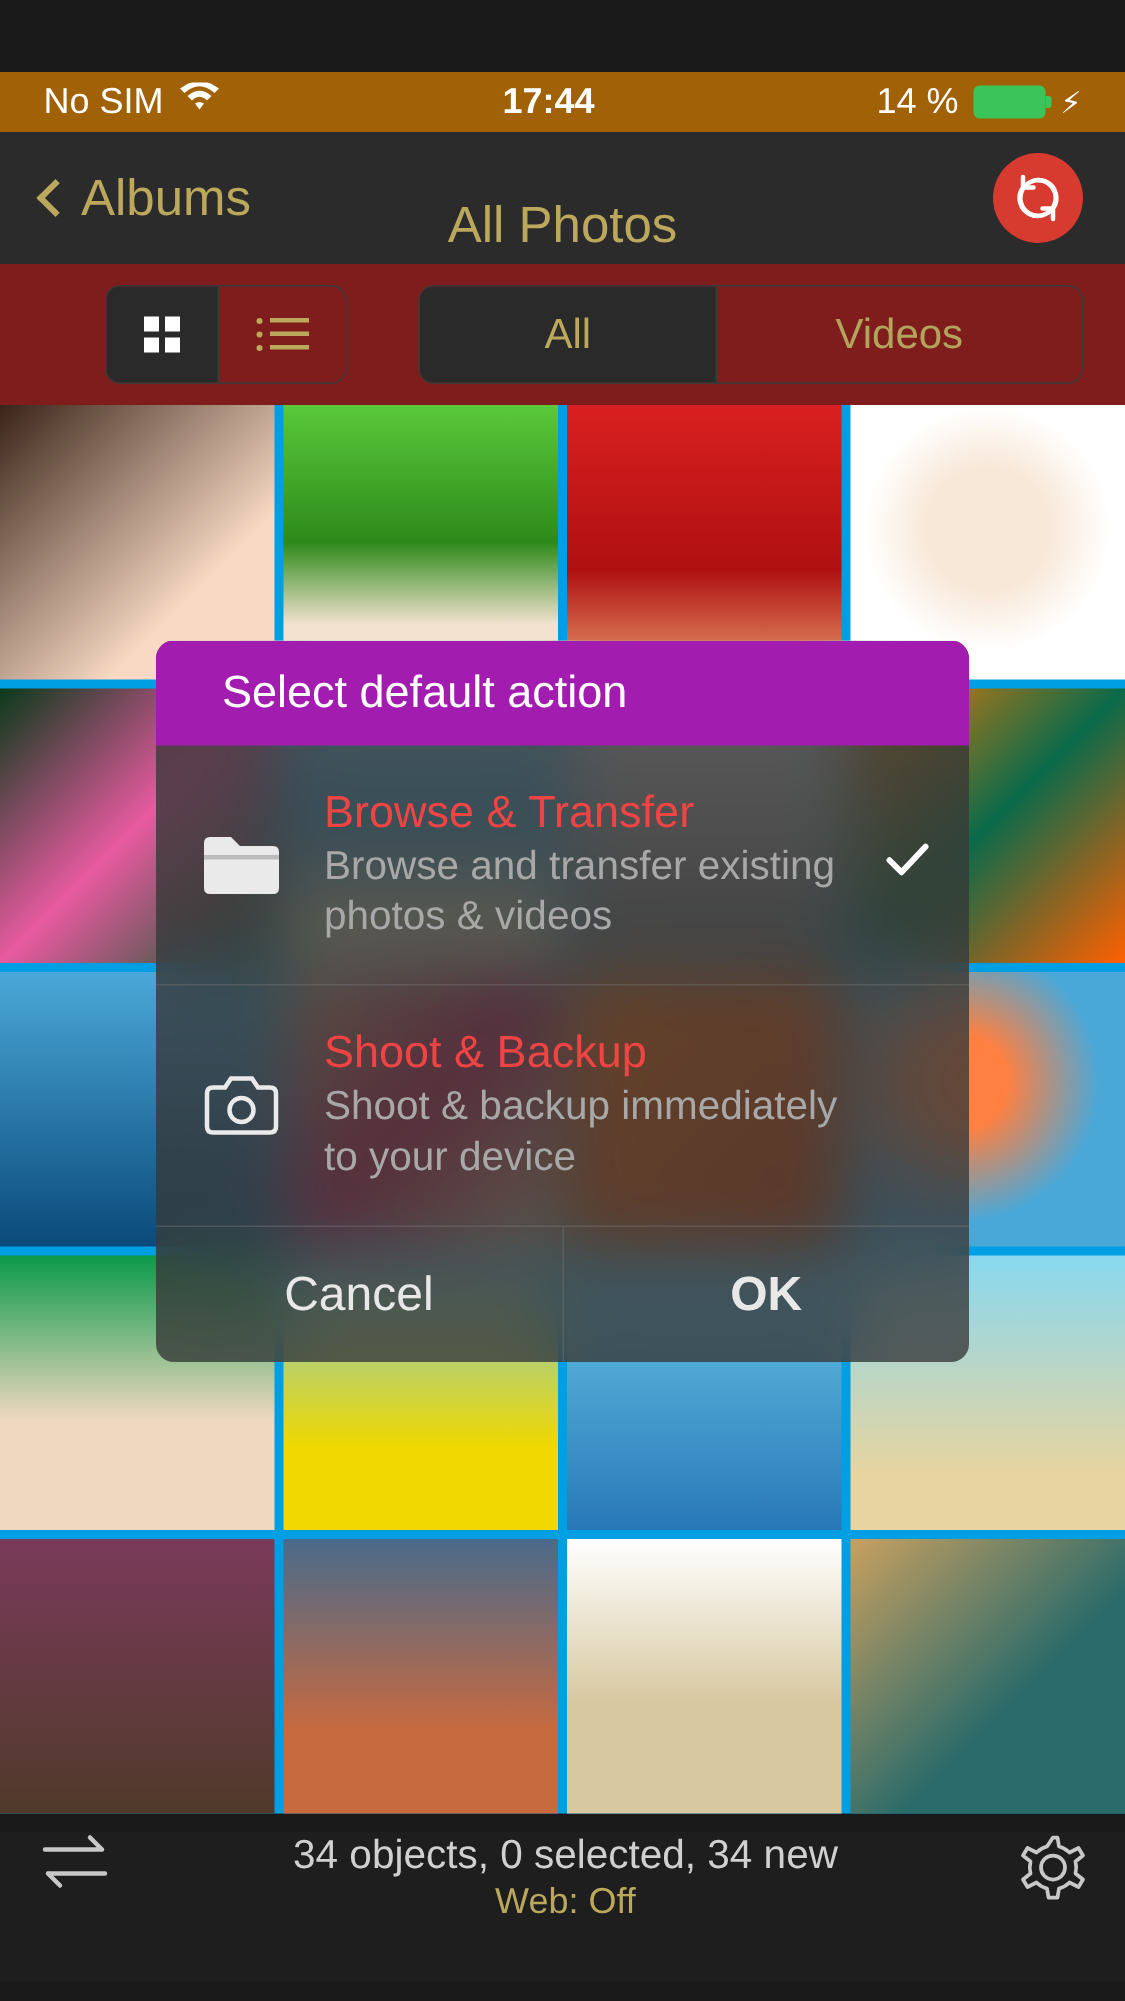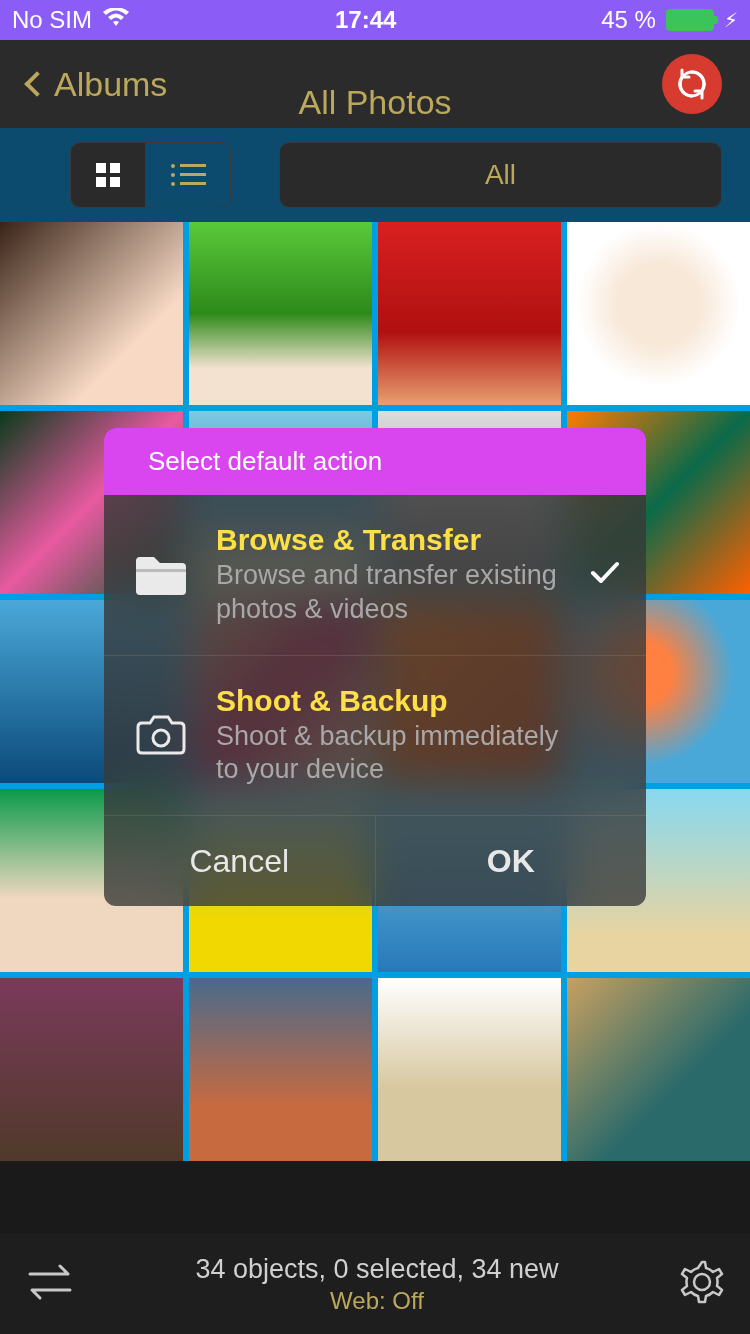--- a/index.html
+++ b/index.html
@@ -19,10 +19,11 @@
   display: flex;
   align-items: center;
   justify-content: space-between;
-  padding: 0 12px;
-  background: #8b5cf6;
+  padding: 0 29px;
+  background: #a16207;
   font-size: 24px;
   color: #fff;
+  margin-top: 48px;
 }
 .status-left, .status-right { display: flex; align-items: center; gap: 10px; }
 .status-center { font-weight: 600; }

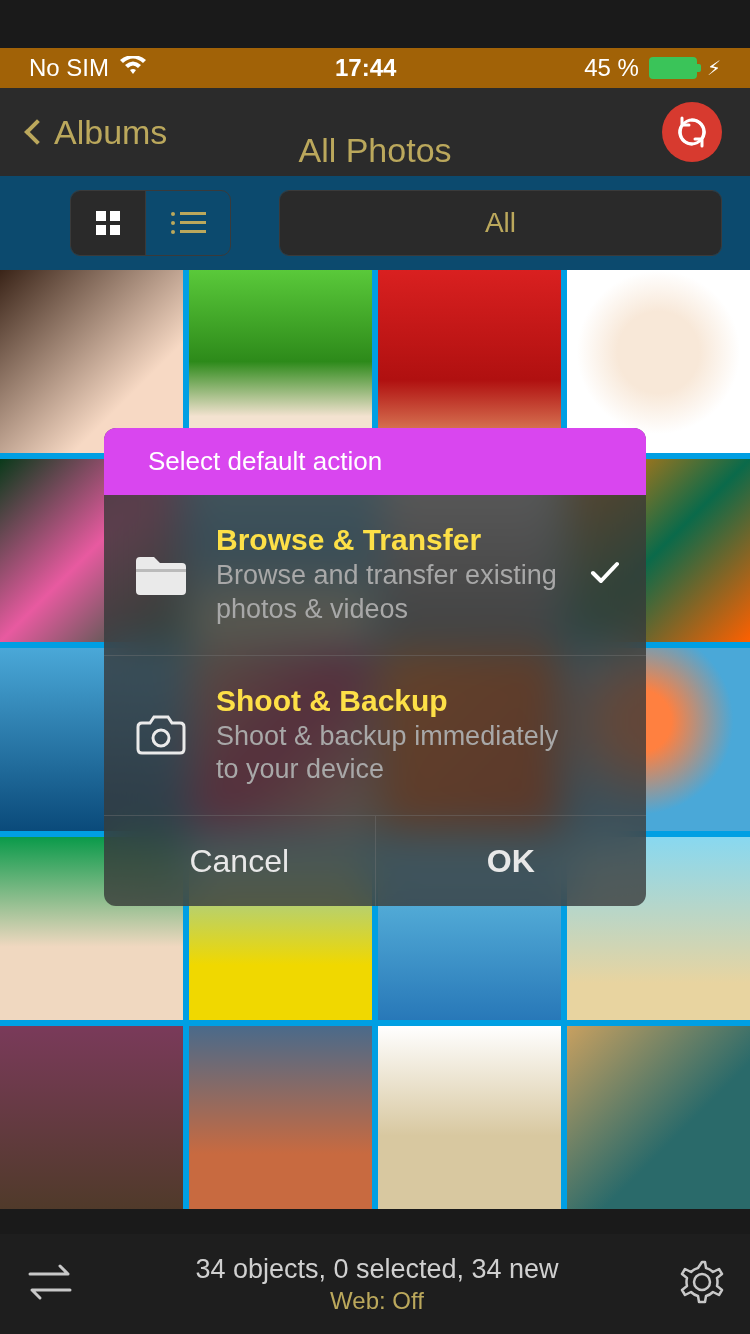--- a/index.html
+++ b/index.html
@@ -253,7 +253,7 @@
   </div>
   <div class="status-center">17:44</div>
   <div class="status-right">
-    <span>45 %</span>
+    <span>14 %</span>
     <span class="battery"></span>
     <span class="bolt">⚡︎</span>
   </div>

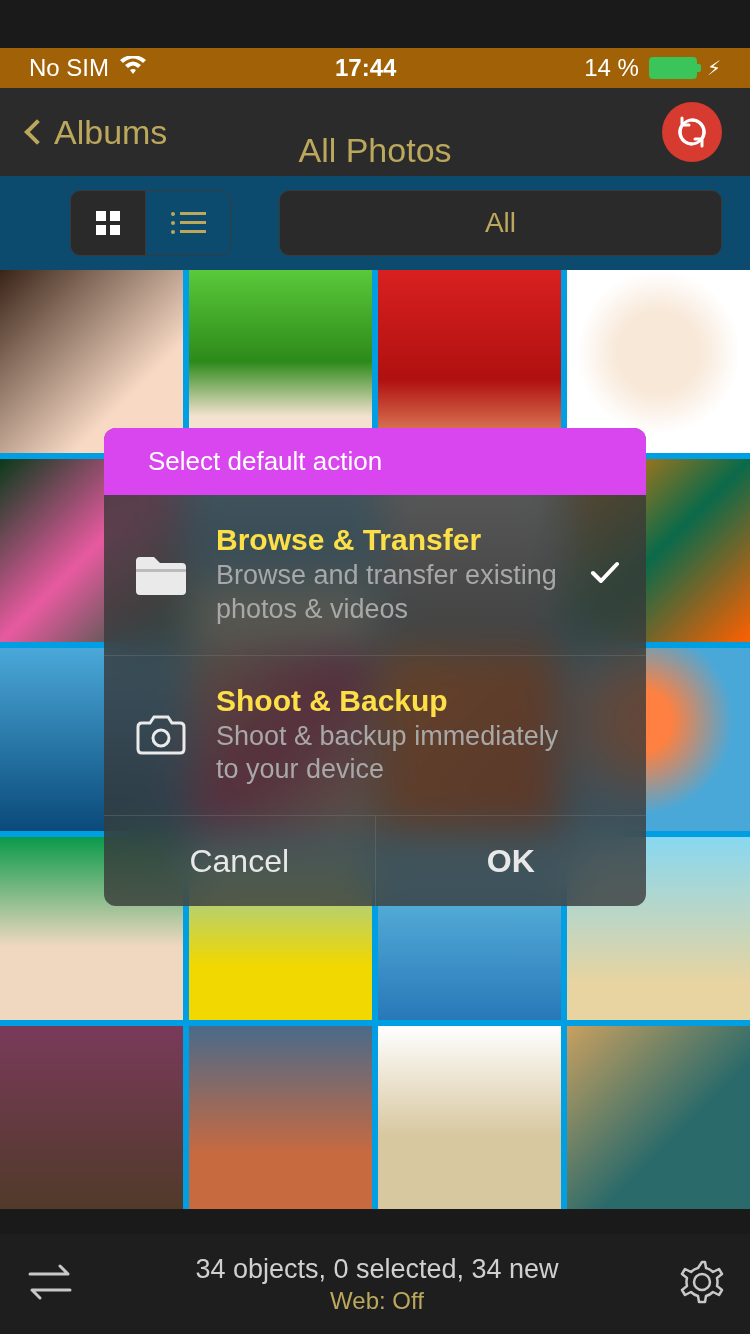--- a/index.html
+++ b/index.html
@@ -91,7 +91,7 @@
 
 .toolbar {
   height: 94px;
-  background: #0c4a6e;
+  background: #7f1d1d;
   display: flex;
   align-items: center;
   padding: 0 28px 0 70px;

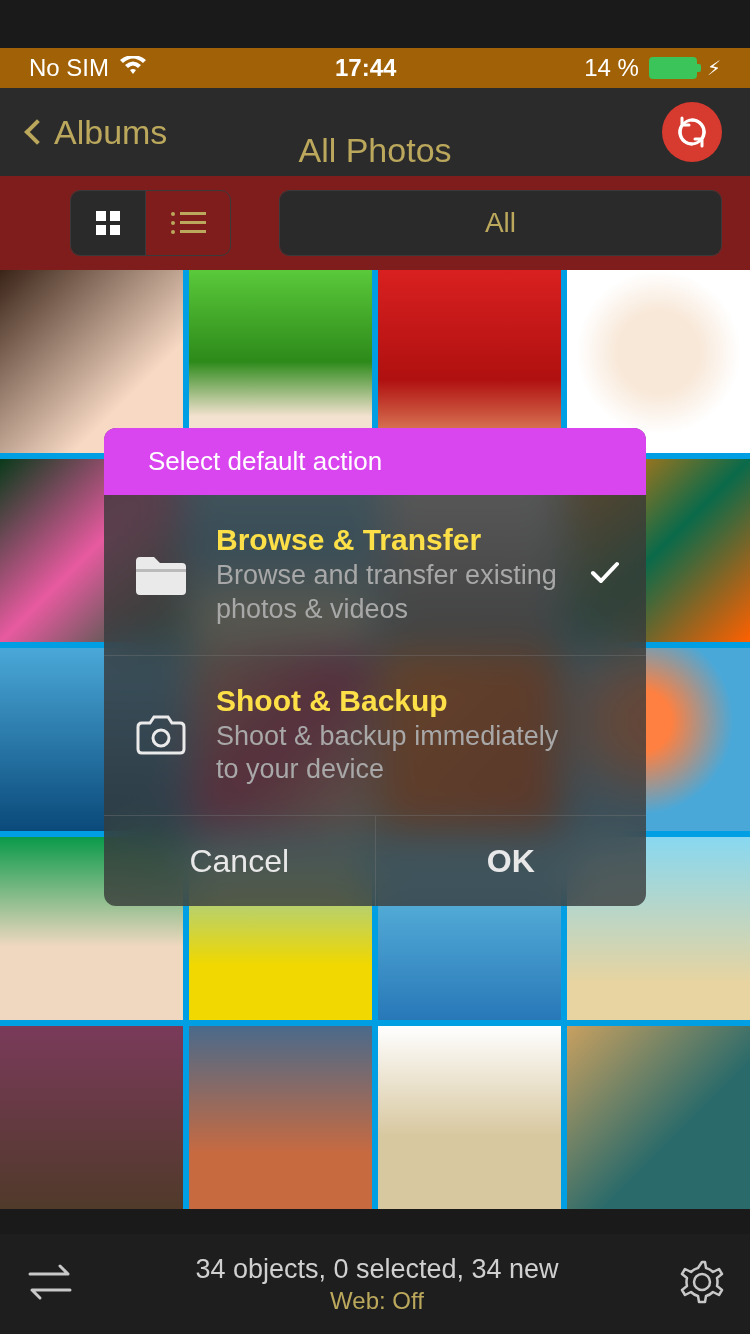--- a/index.html
+++ b/index.html
@@ -296,6 +296,7 @@
   </div>
   <div class="segmented2" style="flex:1">
     <div class="seg-item active2" style="flex:1">All</div>
+    <div class="seg-item" style="flex:1.3">Videos</div>
   </div>
 </div>
 

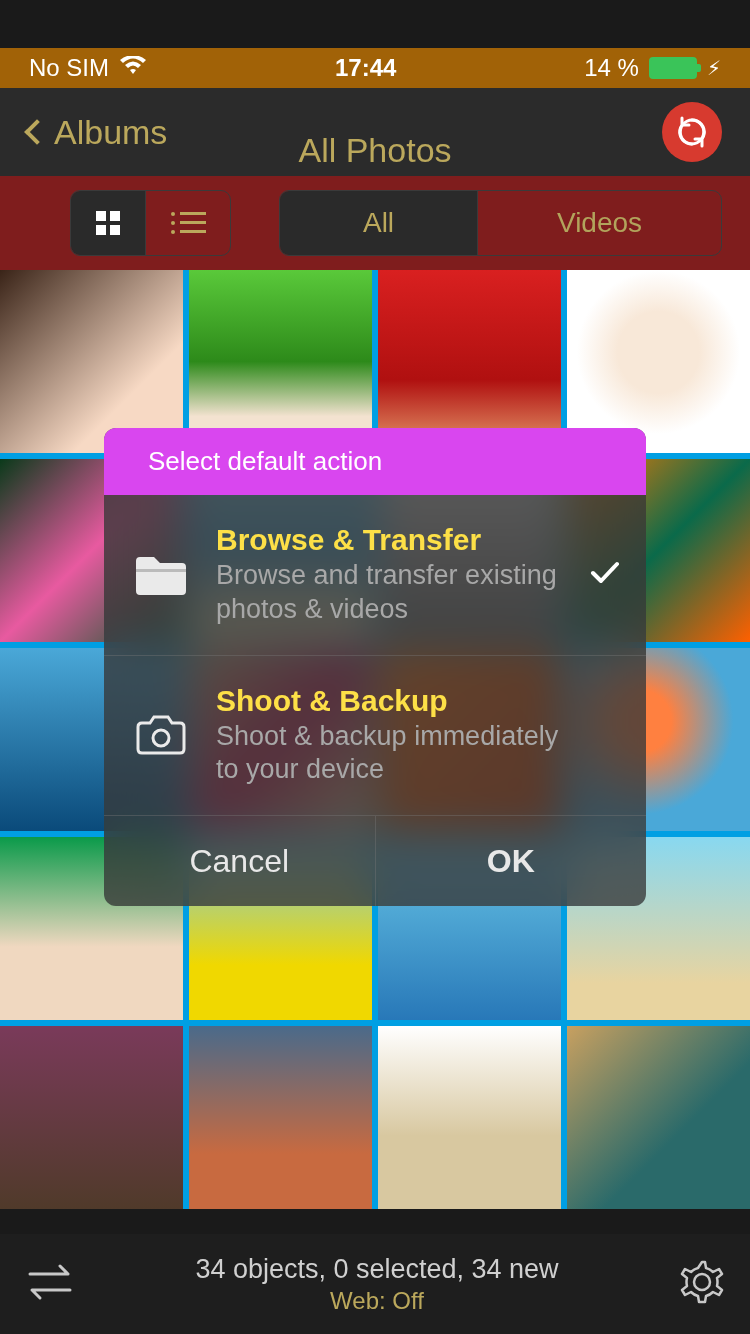--- a/index.html
+++ b/index.html
@@ -170,9 +170,9 @@
   top: 0px;
 }
 .dialog-header {
-  background: #d946ef;
+  background: #a21caf;
   color: #fff;
-  font-size: 26px;
+  font-size: 30px;
   font-weight: 400;
   padding: 18px 44px;
 }

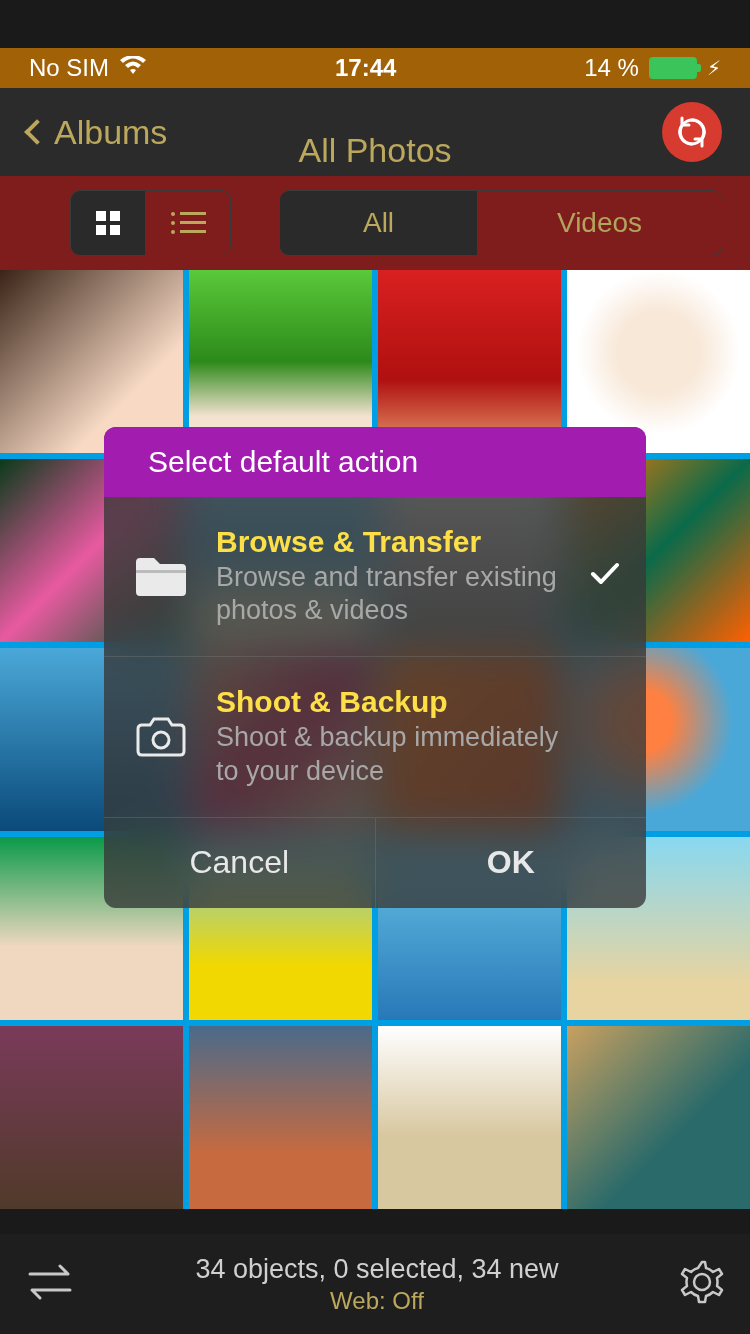--- a/index.html
+++ b/index.html
@@ -193,7 +193,7 @@
   justify-content: center;
 }
 .option-text { flex: 1; padding-right: 40px; }
-.option-title { color: #fde047; font-size: 30px; font-weight: 700; }
+.option-title { color: #ef4444; font-size: 30px; font-weight: 400; }
 .option-sub { color: #a8a8a8; font-size: 27px; line-height: 1.25; margin-top: 2px; }
 .check {
   position: absolute;

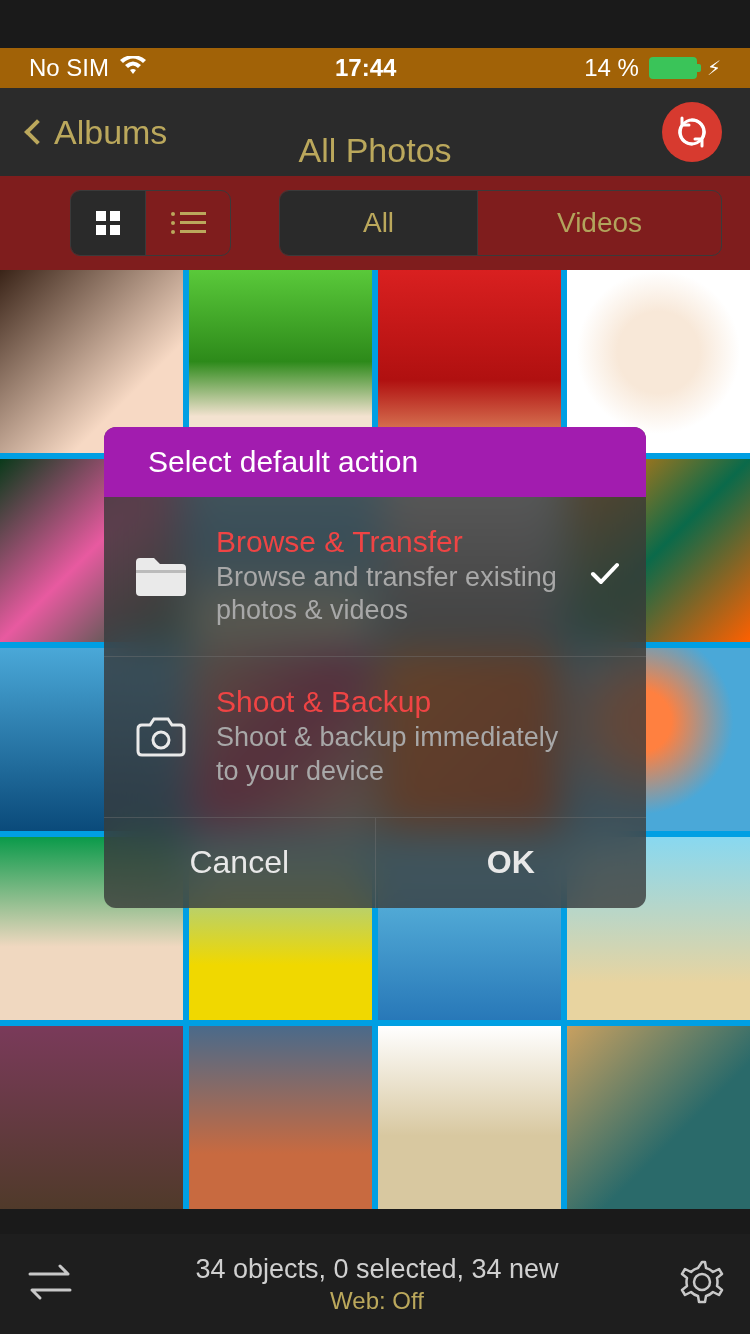--- a/index.html
+++ b/index.html
@@ -135,11 +135,11 @@
 
 .bottom-bar {
   position: absolute;
-  bottom: 0; left: 0; right: 0;
+  bottom: 13px; left: 0; right: 0;
   height: 100px;
   background: rgba(30,30,30,0.92);
   display: flex;
-  align-items: center;
+  align-items: flex-start;
   justify-content: space-between;
   padding: 0 24px;
 }

